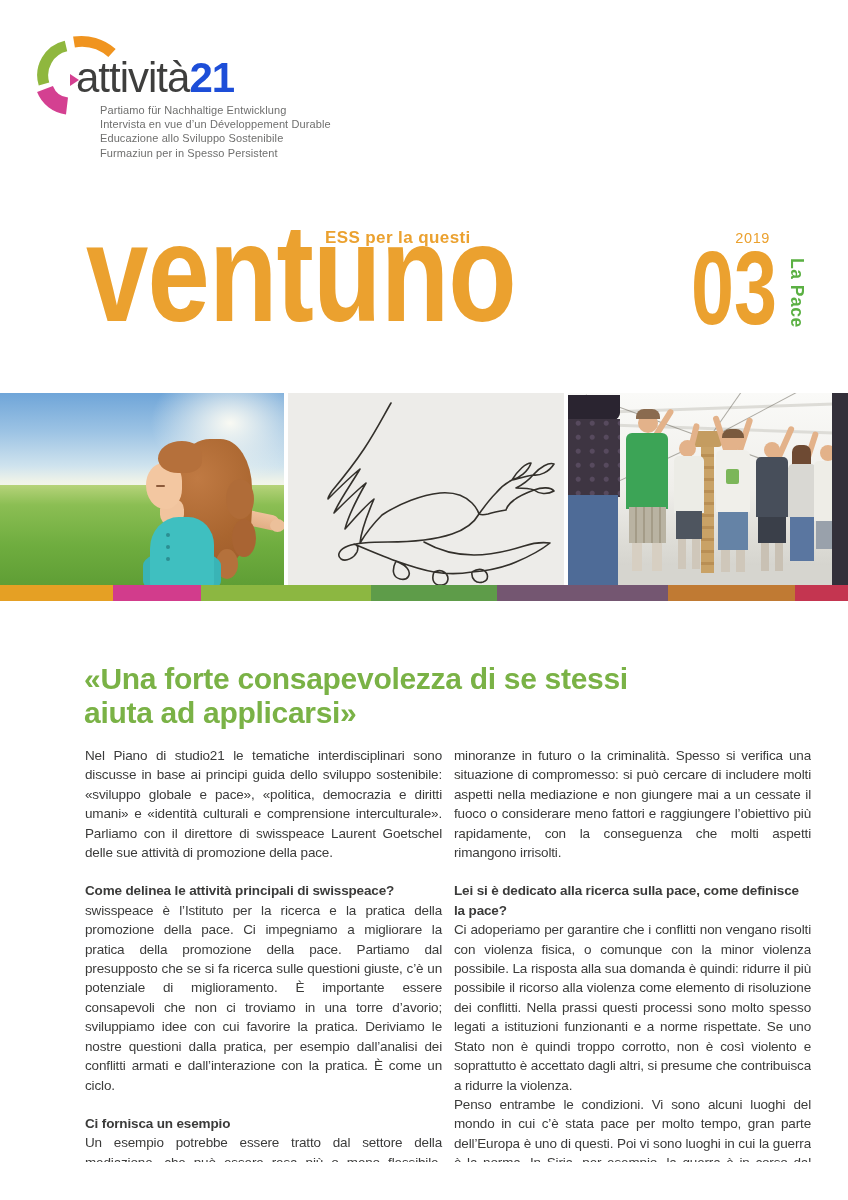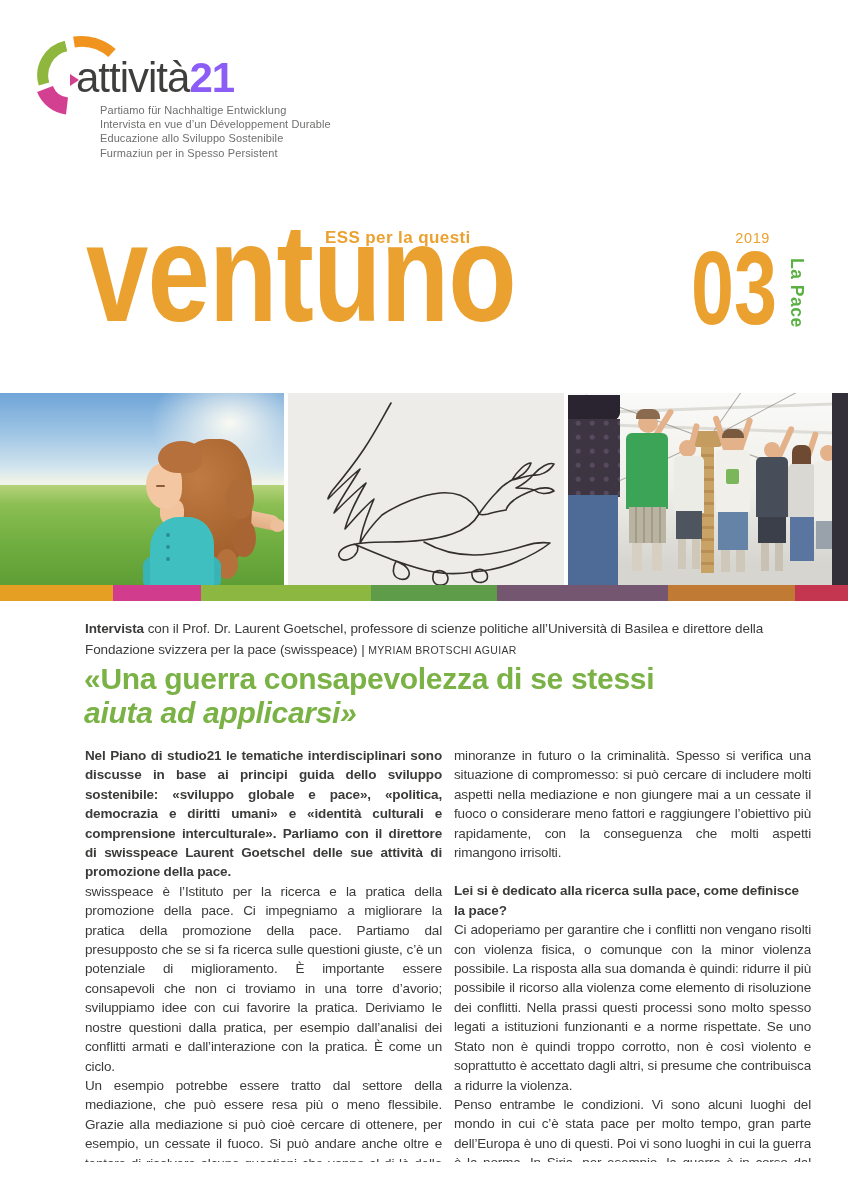--- a/index.html
+++ b/index.html
@@ -14,7 +14,7 @@
   .logo-mark { position:absolute; left:36px; top:34px; width:80px; height:82px; }
   .logo-word { position:absolute; left:76px; top:57px; font-size:42px; line-height:42px;
                letter-spacing:-1px; color:#3e3e3d; white-space:nowrap; }
-  .logo-word .suffix { color:#8b5cf6; font-weight:700; }
+  .logo-word .suffix { color:#1d4ed8; font-weight:700; }
   .logo-tags { position:absolute; left:100px; top:103px; font-size:11px; line-height:14.2px;
                color:#6f6f6e; letter-spacing:0.1px; }
 

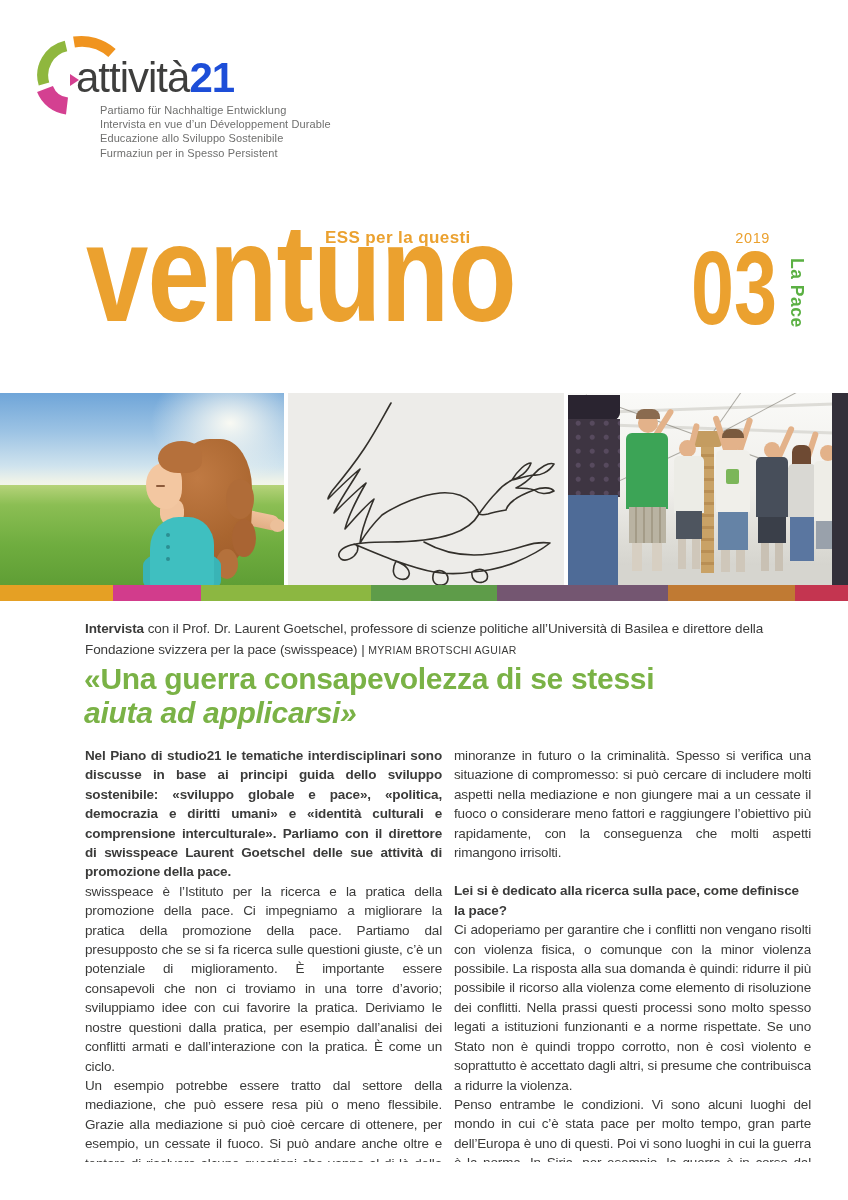--- a/index.html
+++ b/index.html
@@ -245,7 +245,6 @@
     <div style="width:53px;background:#c43550;"></div>
   </div>
 
-  <p class="intro"><strong>Intervista</strong><span> con il Prof. Dr. Laurent Goetschel, professore di scienze politiche all’Università di Basilea e direttore della Fondazione svizzera per la pace (swisspeace) | </span><span class="author">MYRIAM BROTSCHI AGUIAR</span></p>
 
   <h1 class="headline">
     <span style="display:block;">«Una guerra consapevolezza di se stessi</span>

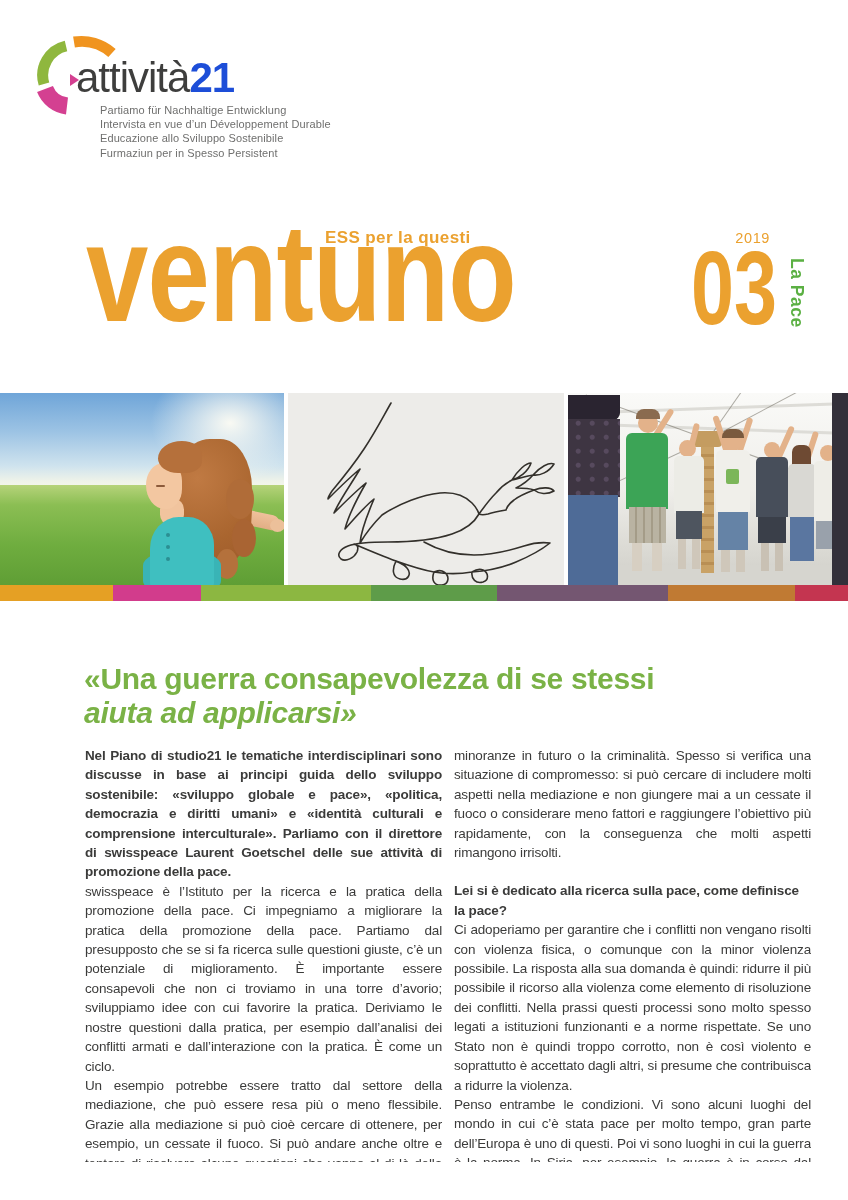--- a/index.html
+++ b/index.html
@@ -247,7 +247,7 @@
 
 
   <h1 class="headline">
-    <span style="display:block;">«Una guerra consapevolezza di se stessi</span>
+    <span style="display:block;">«Una forte consapevolezza di se stessi</span>
     <span style="display:block;font-style:italic;">aiuta ad applicarsi»</span>
   </h1>
 

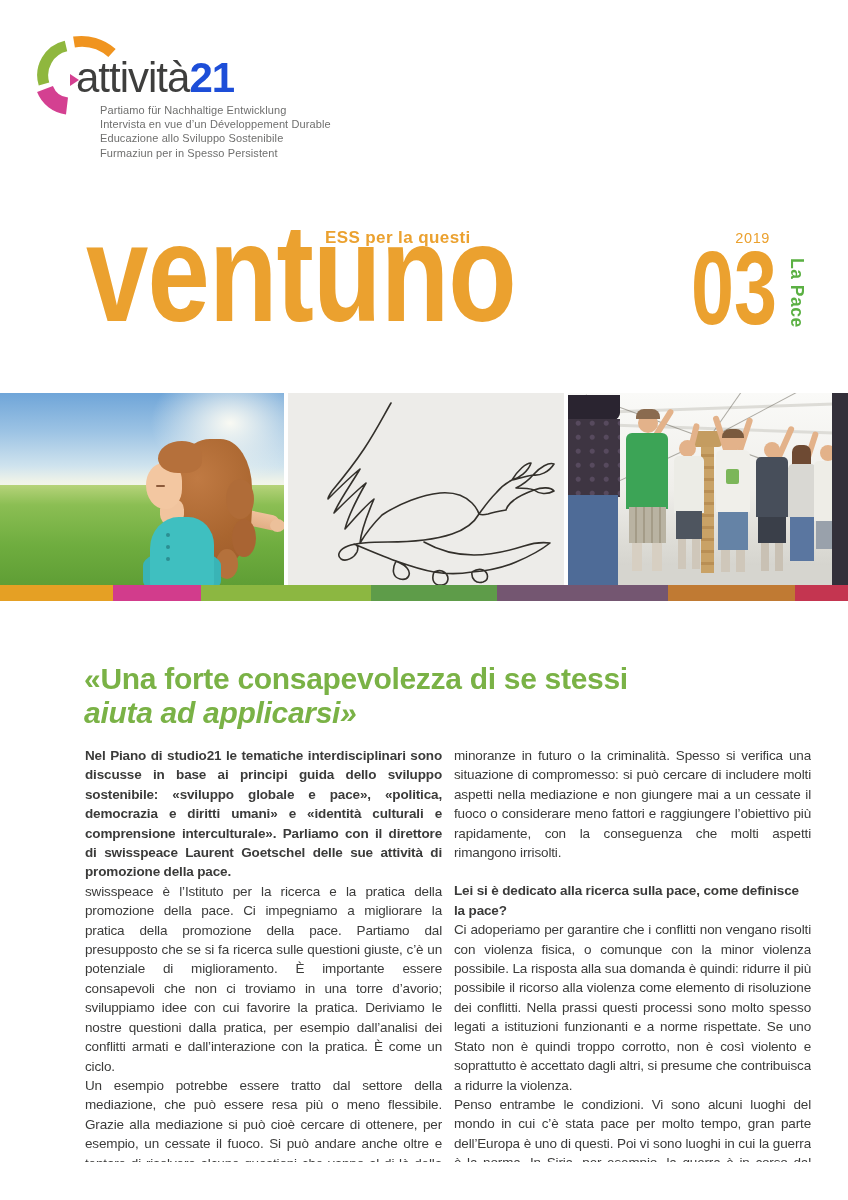--- a/index.html
+++ b/index.html
@@ -248,7 +248,7 @@
 
   <h1 class="headline">
     <span style="display:block;">«Una forte consapevolezza di se stessi</span>
-    <span style="display:block;font-style:italic;">aiuta ad applicarsi»</span>
+    <span style="display:block;">aiuta ad applicarsi»</span>
   </h1>
 
   <div class="cols">

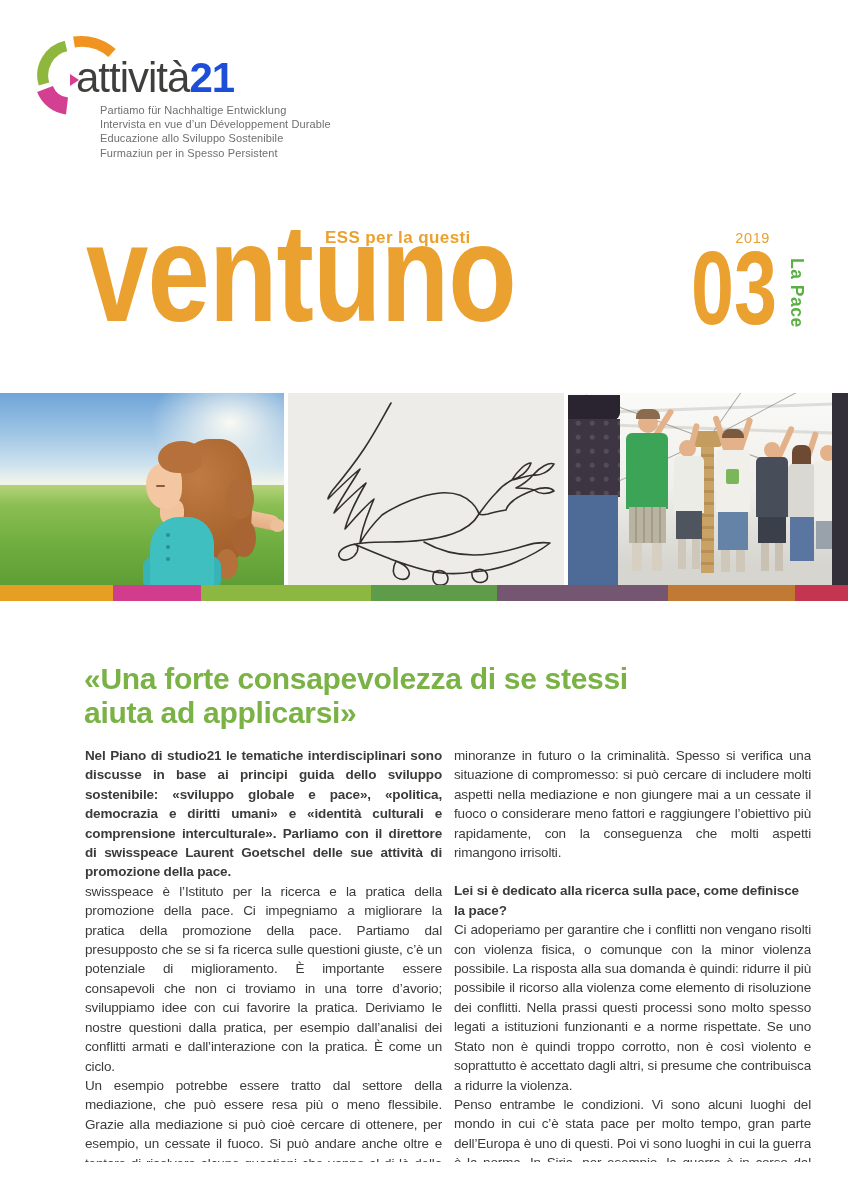--- a/index.html
+++ b/index.html
@@ -91,7 +91,7 @@
           display:flex; gap:12px; }
   .col { width:357px; font-size:13.5px; line-height:19.4px; letter-spacing:-0.15px; color:#3b3b3a; }
   .col p { text-align:justify; }
-  .col .lead { font-weight:700; }
+  .col .lead { font-weight:400; }
   .col h3 { font-size:13.5px; line-height:19.4px; font-weight:700; margin-top:19px; }
   .col p + h3 { margin-top:19px; }
 </style>

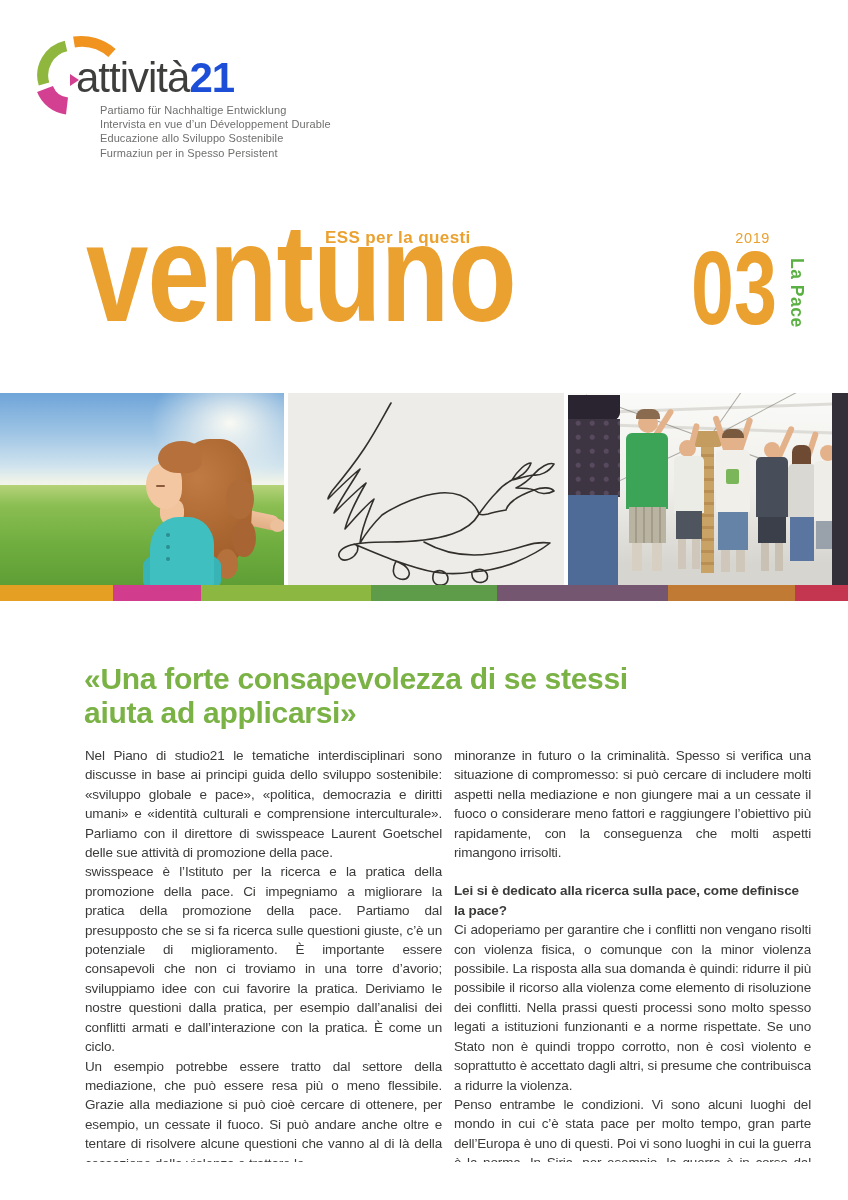--- a/index.html
+++ b/index.html
@@ -254,6 +254,7 @@
   <div class="cols">
     <div class="col">
       <p class="lead">Nel Piano di studio21 le tematiche interdisciplinari sono discusse in base ai principi guida dello sviluppo sostenibile: «sviluppo globale e pace», «politica, democrazia e diritti umani» e «identità culturali e comprensione interculturale». Parliamo con il direttore di swisspeace Laurent Goetschel delle sue attività di promozione della pace.</p>
+      <h3>Come delinea le attività principali di swisspeace?</h3>
       <p>swisspeace è l’Istituto per la ricerca e la pratica della promozione della pace. Ci impegniamo a migliorare la pratica della promozione della pace. Partiamo dal presupposto che se si fa ricerca sulle questioni giuste, c’è un potenziale di miglioramento. È importante essere consapevoli che non ci troviamo in una torre d’avorio; sviluppiamo idee con cui favorire la pratica. Deriviamo le nostre questioni dalla pratica, per esempio dall’analisi dei conflitti armati e dall’interazione con la pratica. È come un ciclo.</p>
       <p>Un esempio potrebbe essere tratto dal settore della mediazione, che può essere resa più o meno flessibile. Grazie alla mediazione si può cioè cercare di ottenere, per esempio, un cessate il fuoco. Si può andare anche oltre e tentare di risolvere alcune questioni che vanno al di là della cessazione della violenza e trattare le</p>
     </div>

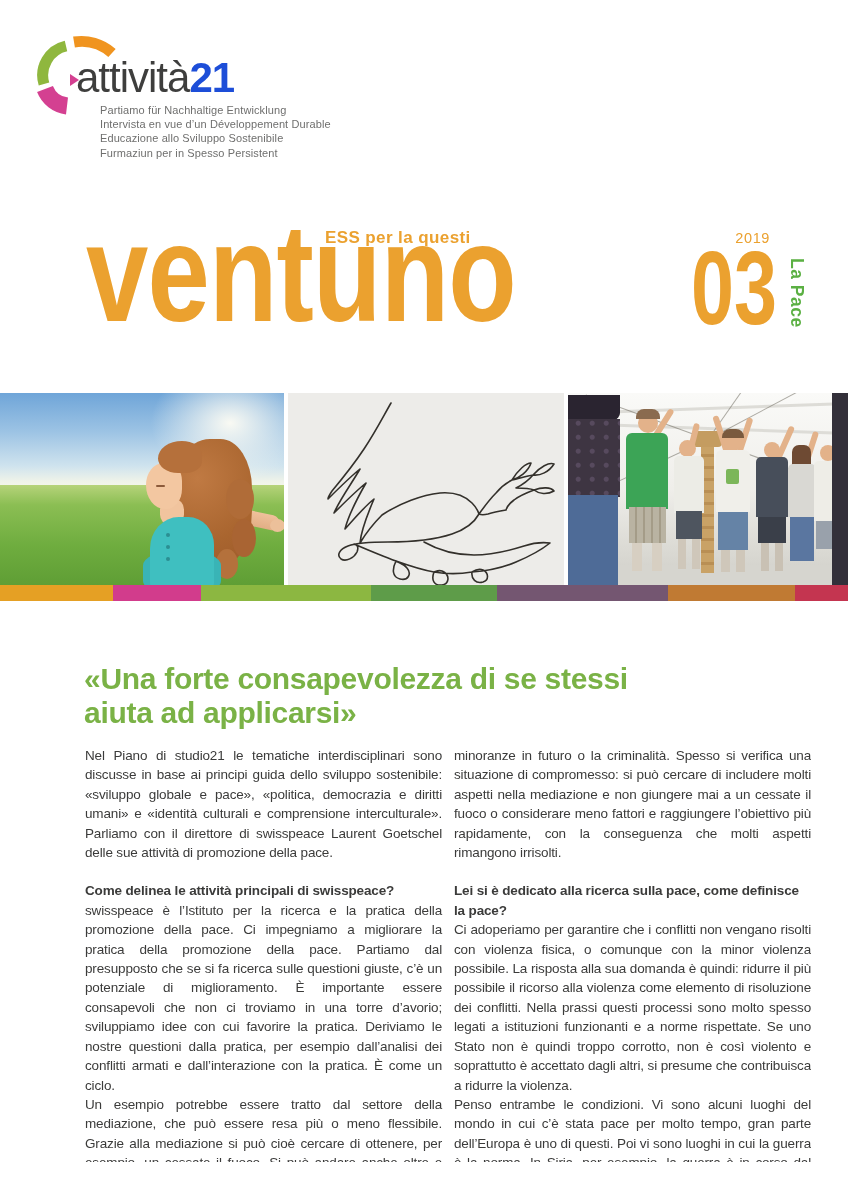--- a/index.html
+++ b/index.html
@@ -256,6 +256,7 @@
       <p class="lead">Nel Piano di studio21 le tematiche interdisciplinari sono discusse in base ai principi guida dello sviluppo sostenibile: «sviluppo globale e pace», «politica, democrazia e diritti umani» e «identità culturali e comprensione interculturale». Parliamo con il direttore di swisspeace Laurent Goetschel delle sue attività di promozione della pace.</p>
       <h3>Come delinea le attività principali di swisspeace?</h3>
       <p>swisspeace è l’Istituto per la ricerca e la pratica della promozione della pace. Ci impegniamo a migliorare la pratica della promozione della pace. Partiamo dal presupposto che se si fa ricerca sulle questioni giuste, c’è un potenziale di miglioramento. È importante essere consapevoli che non ci troviamo in una torre d’avorio; sviluppiamo idee con cui favorire la pratica. Deriviamo le nostre questioni dalla pratica, per esempio dall’analisi dei conflitti armati e dall’interazione con la pratica. È come un ciclo.</p>
+      <h3>Ci fornisca un esempio</h3>
       <p>Un esempio potrebbe essere tratto dal settore della mediazione, che può essere resa più o meno flessibile. Grazie alla mediazione si può cioè cercare di ottenere, per esempio, un cessate il fuoco. Si può andare anche oltre e tentare di risolvere alcune questioni che vanno al di là della cessazione della violenza e trattare le</p>
     </div>
     <div class="col">

